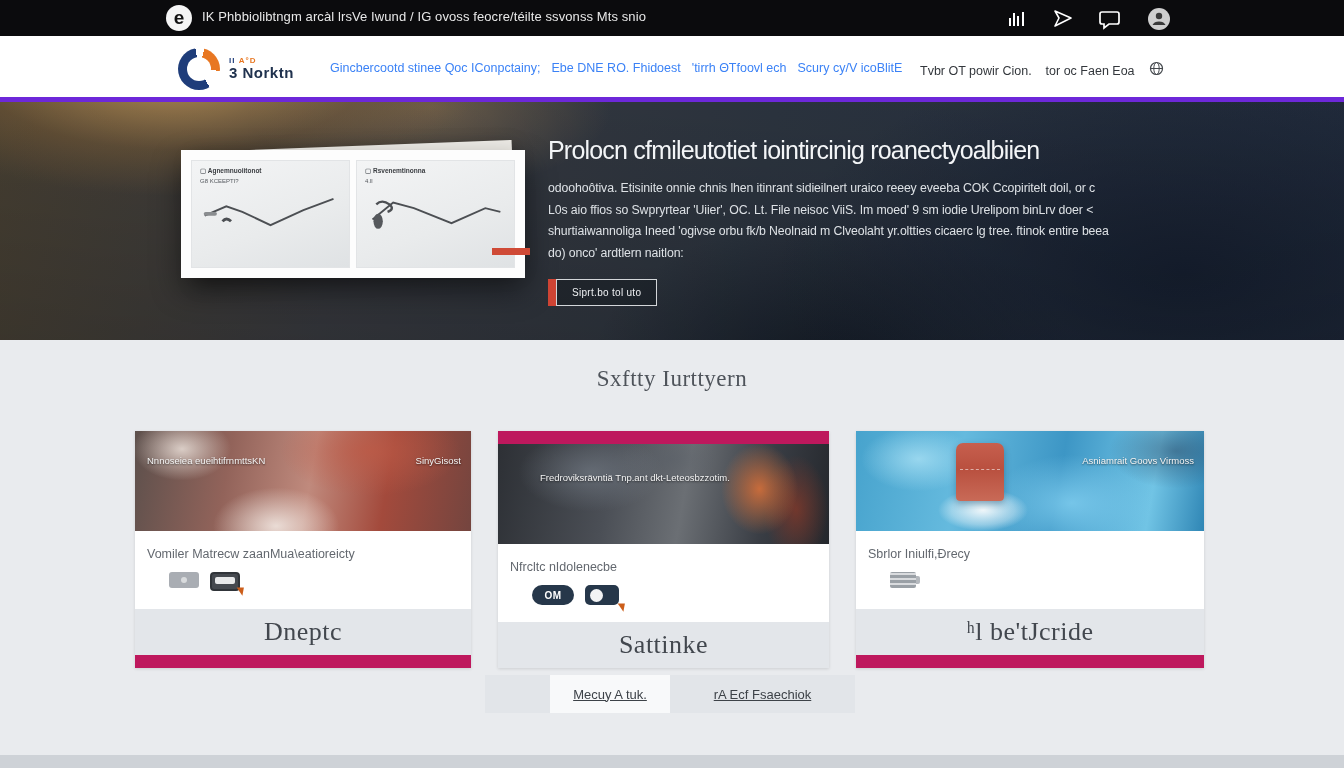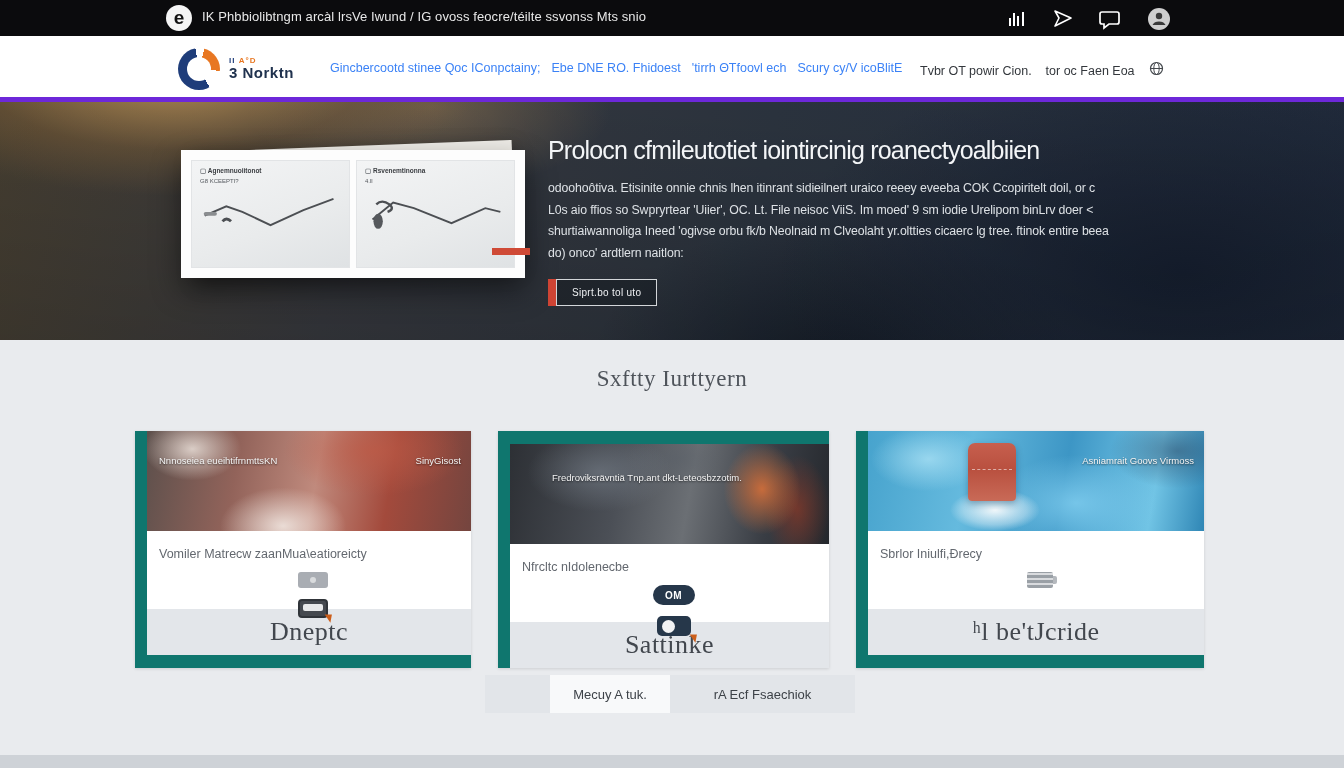--- a/index.html
+++ b/index.html
@@ -68,7 +68,7 @@
     font-size:23px; color:#4e535a; letter-spacing:0.5px; }
 
   .cards { position:absolute; top:91px; left:135px; display:flex; gap:27px; }
-  .card { background:#0f766e; box-shadow:0 1px 3px rgba(0,0,0,0.12); cursor:pointer;padding-left:12px; }
+  .card { background:#be185d; box-shadow:0 1px 3px rgba(0,0,0,0.12); cursor:pointer; }
   .card-1 { width:336px; } .card-2 { width:331px; } .card-3 { width:348px; }
   .card-img { height:100px; position:relative; overflow:hidden; }
   .card-1 .card-img { background:

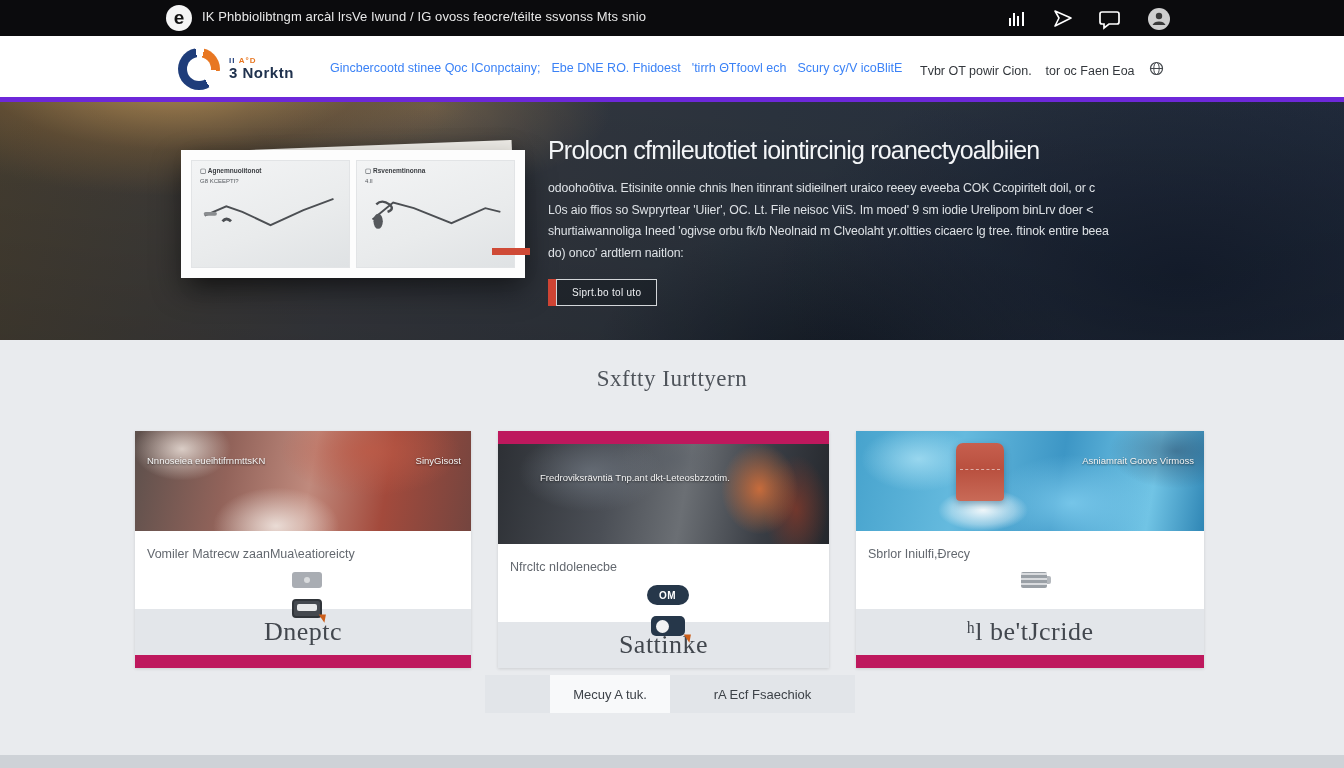--- a/index.html
+++ b/index.html
@@ -101,7 +101,7 @@
 
   .card-body { padding:16px 12px 0 12px; height:78px; background:#ffffff; }
   .card-title { font-size:12.5px; color:#63686f; white-space:nowrap; }
-  .badges { display:flex; gap:11px; align-items:center; margin-top:11px; margin-left:8px;flex-direction:column; }
+  .badges { display:flex; gap:11px; align-items:flex-start; margin-top:11px; margin-left:22px; }
 
   .badge-gray { width:30px; height:16px; border-radius:3px; background:#a9adb3; position:relative; }
   .badge-gray::after { content:""; position:absolute; left:12px; top:5px; width:6px; height:6px; border-radius:50%; background:#d9dbdd; }

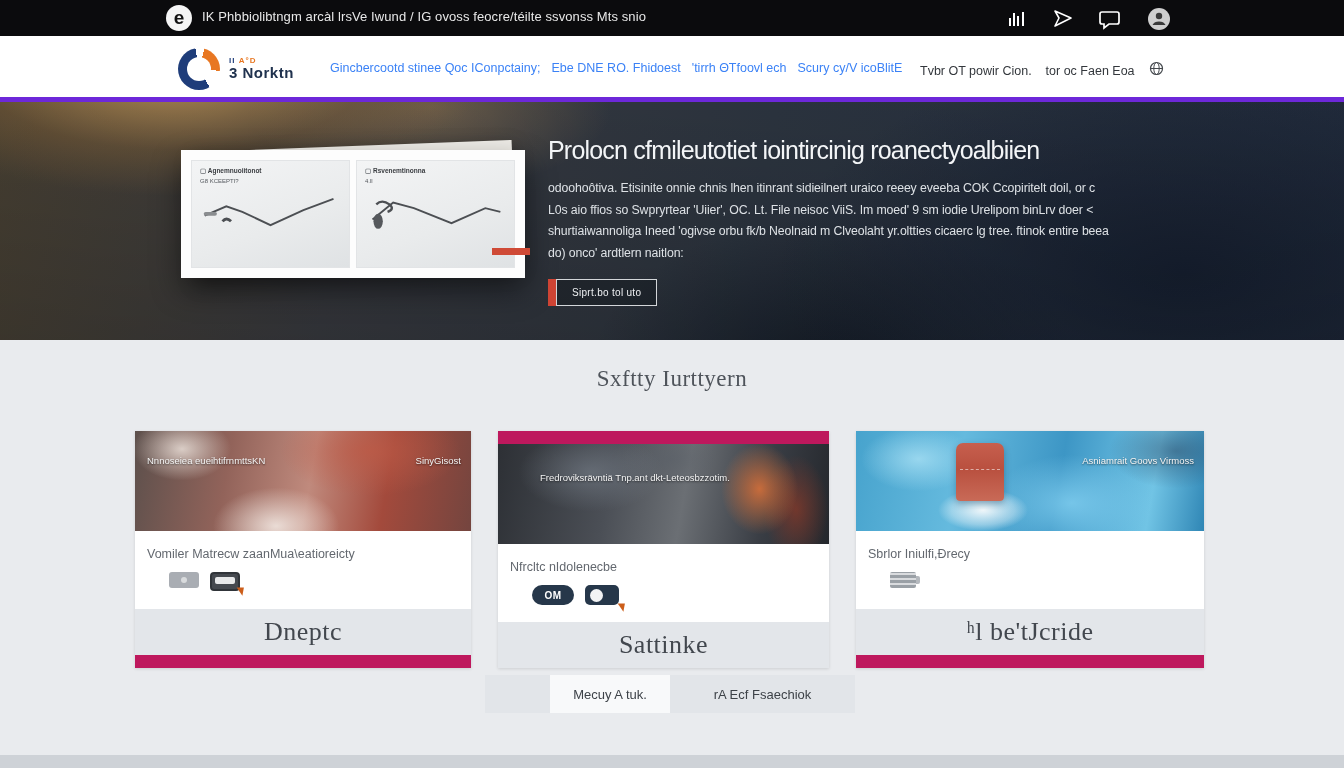--- a/index.html
+++ b/index.html
@@ -125,7 +125,7 @@
   .tabs { position:absolute; top:335px; left:485px; width:370px; height:38px; background:#e2e5e9; display:flex; }
   .tab-spacer { width:65px; }
   .tab { height:38px; display:flex; align-items:center; justify-content:center; font-size:13px; color:#3d4248;
-    cursor:pointer; white-space:nowrap; }
+    cursor:pointer; white-space:nowrap;text-decoration:underline; }
   .tab-active { width:120px; background:#f8f9fa; }
   .tab-plain { width:185px; }
 

